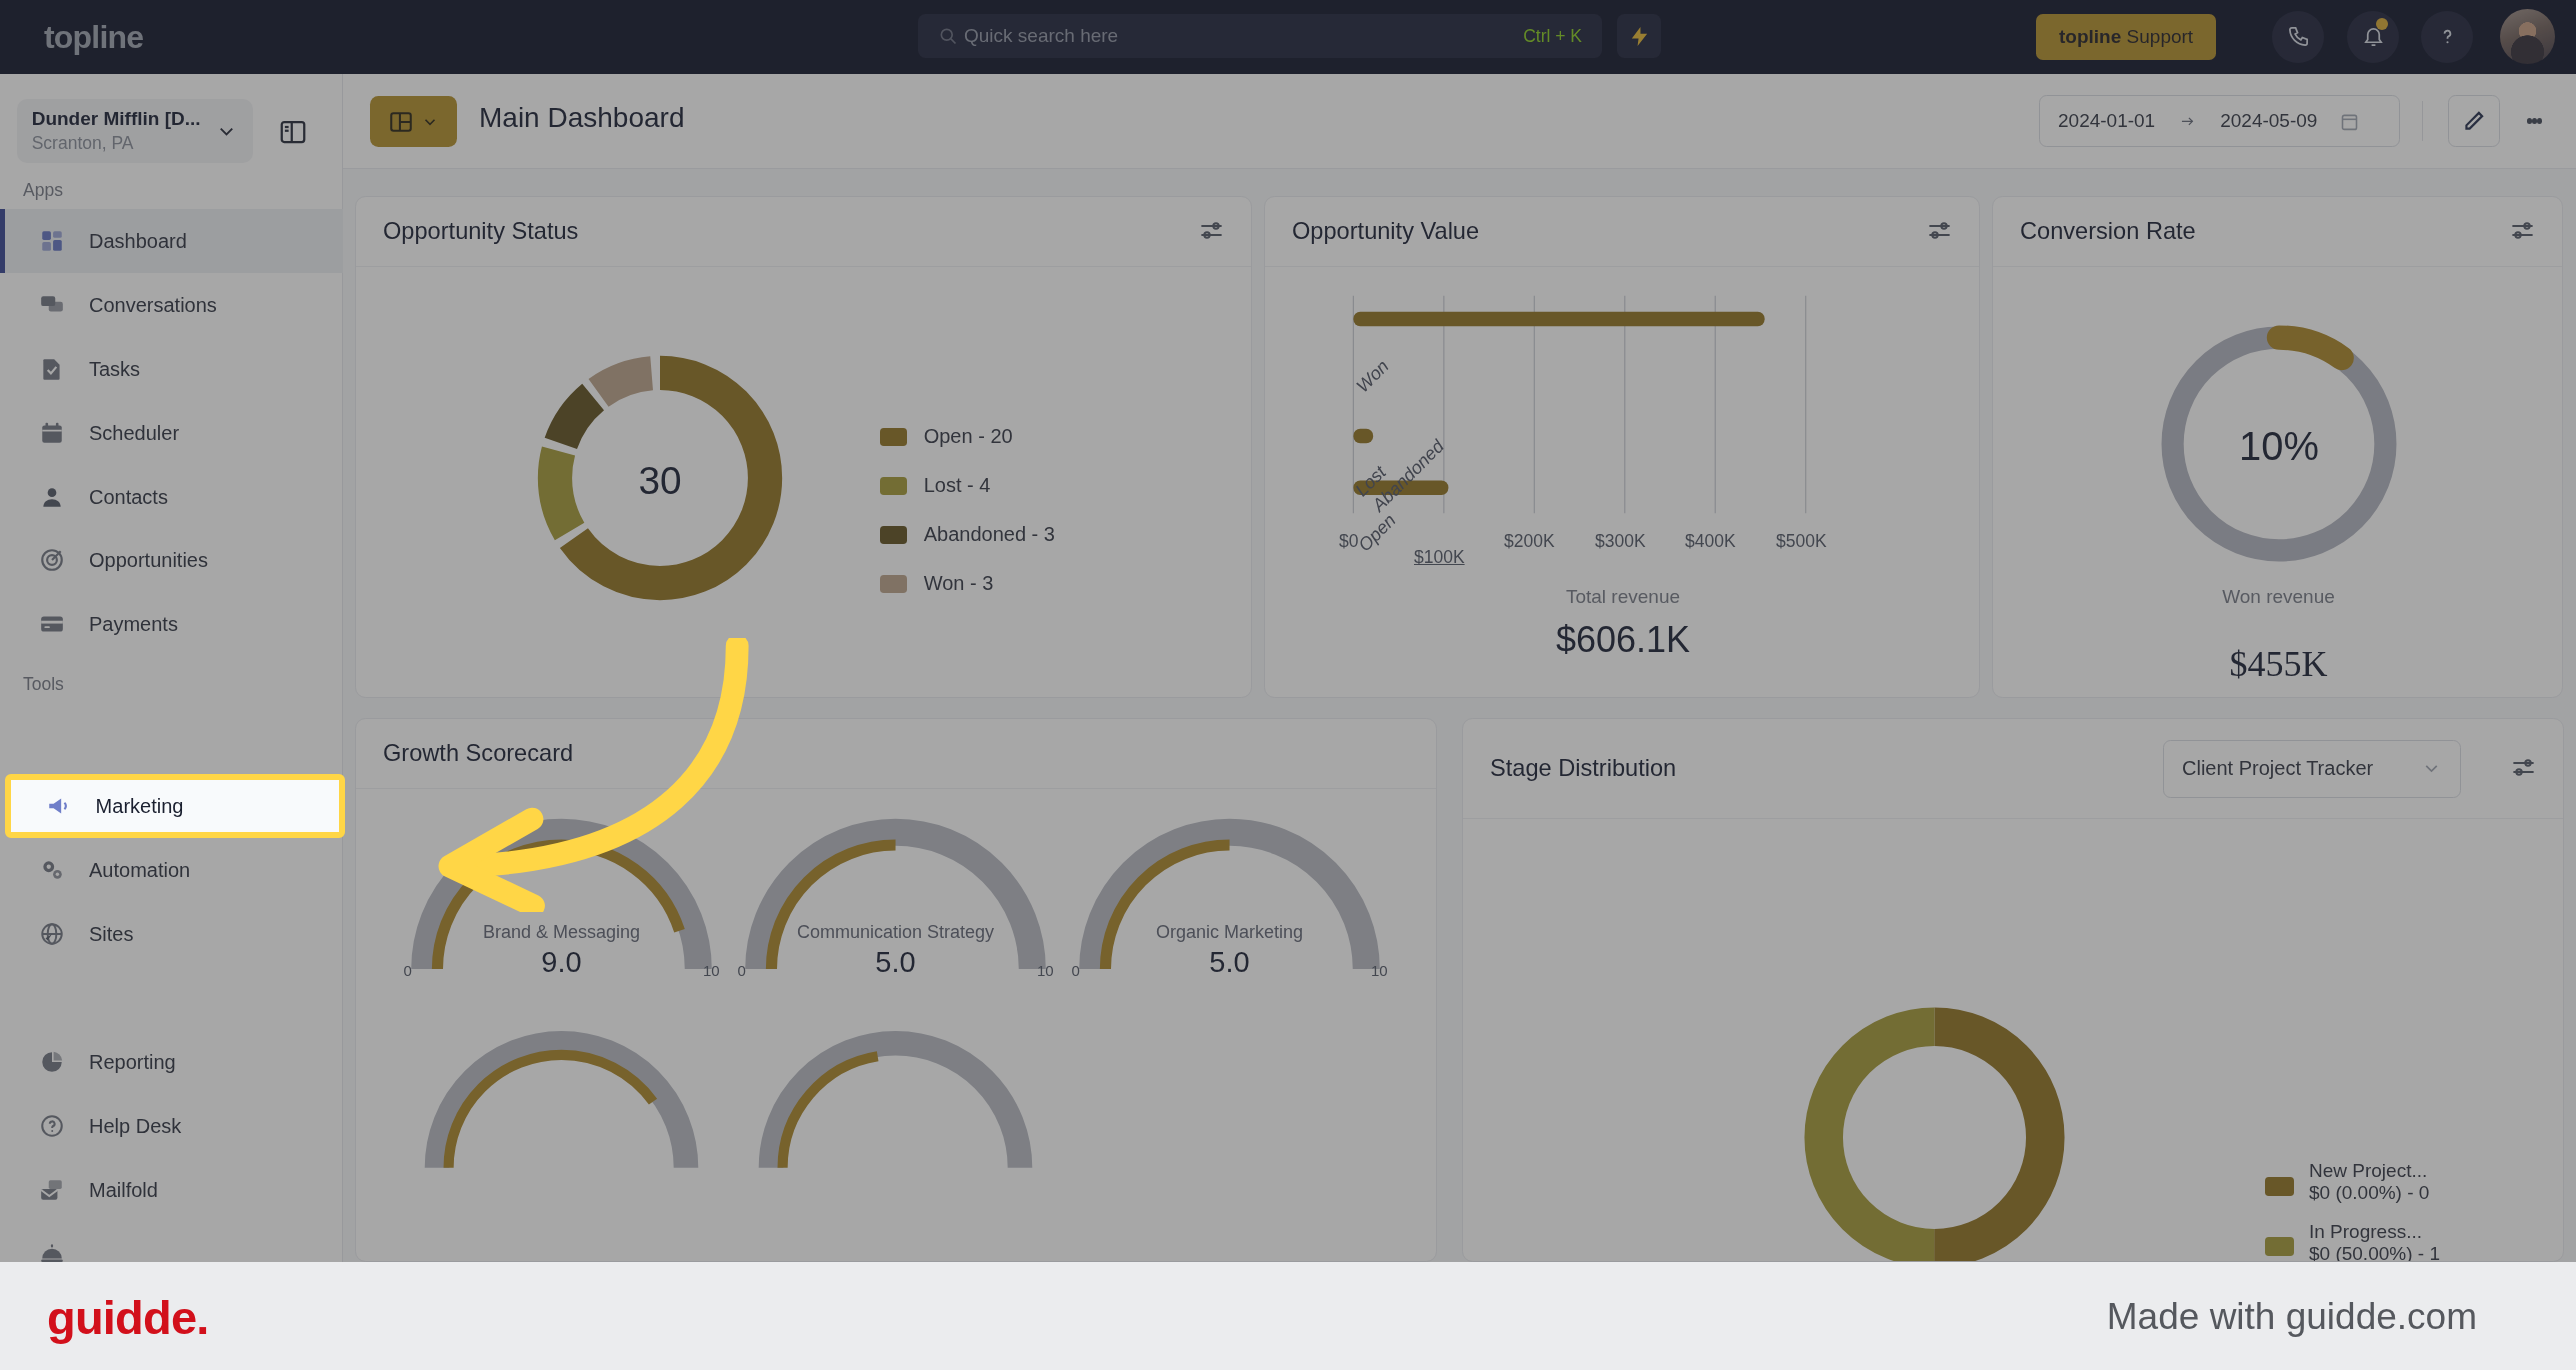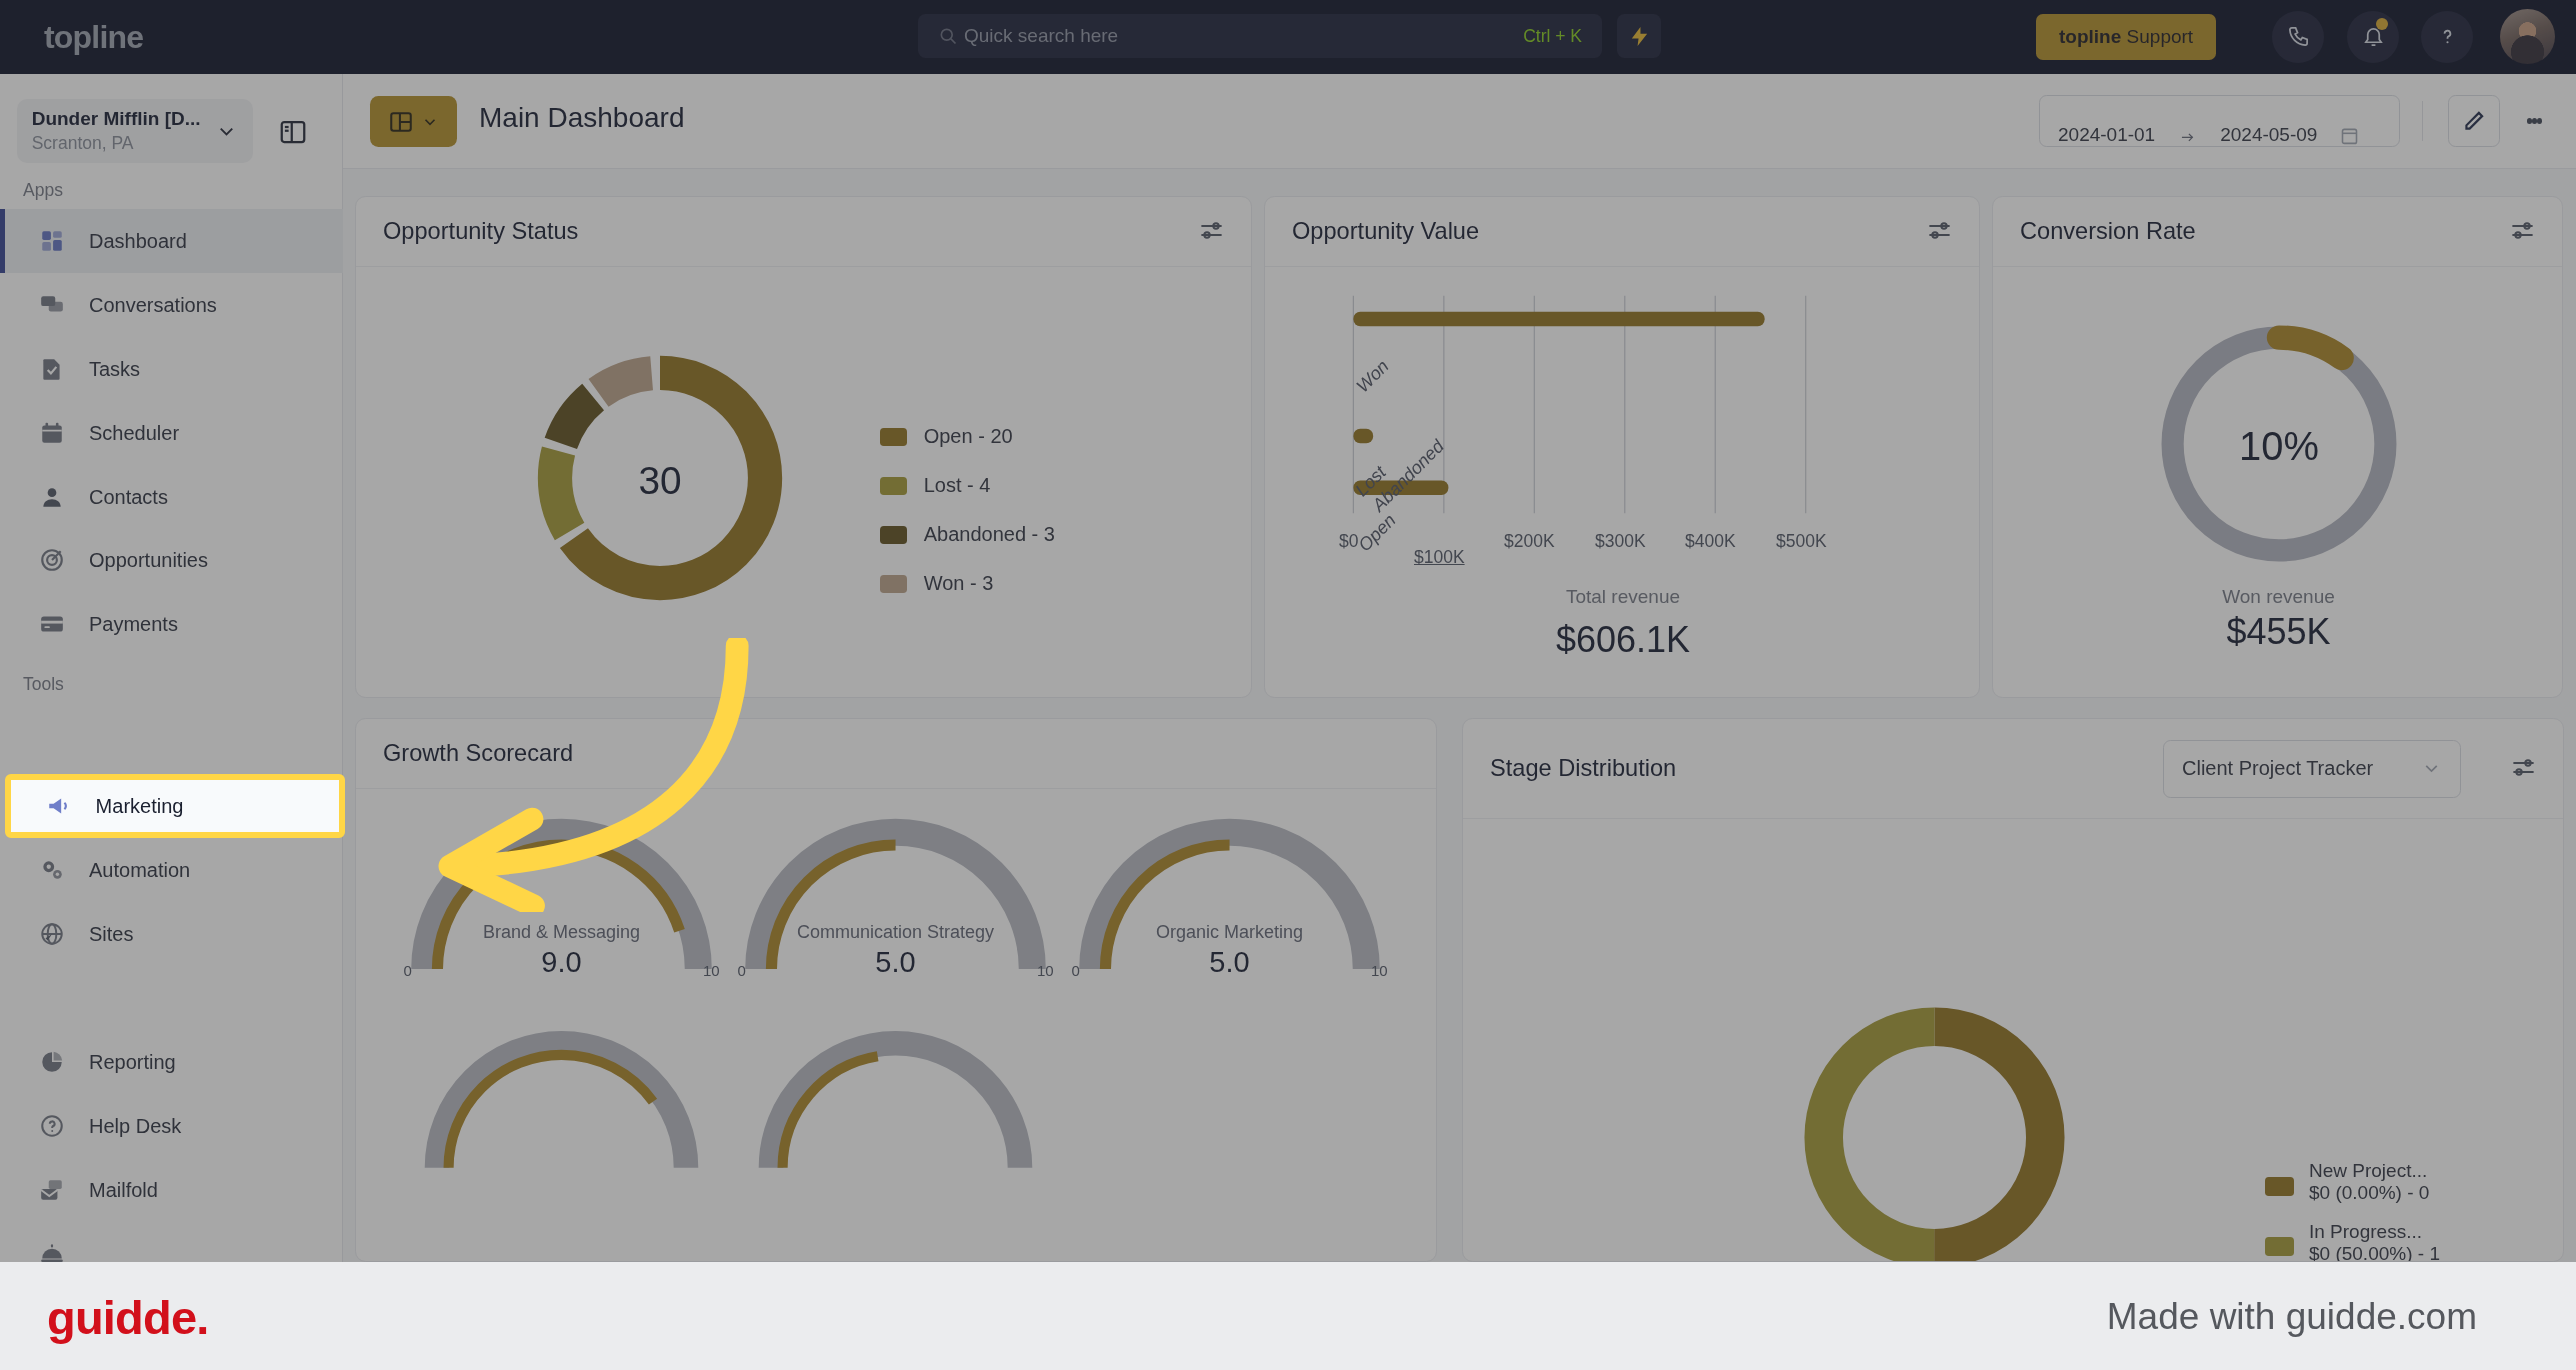--- a/index.html
+++ b/index.html
@@ -120,7 +120,7 @@
   .daterange {
     position: absolute; right: 176px; top: 21px;
     width: 361px; height: 52px; border: 0.8px solid #d8dbe2; border-radius: 7.6px;
-    display: flex; align-items: flex-end; padding: 0 18px; gap: 22px;
+    display: flex; align-items: center; padding: 0 18px; gap: 22px;
     background: #fff;
   }
   .daterange span { font-size: 19px; color: #2a2f3d; white-space: nowrap; }

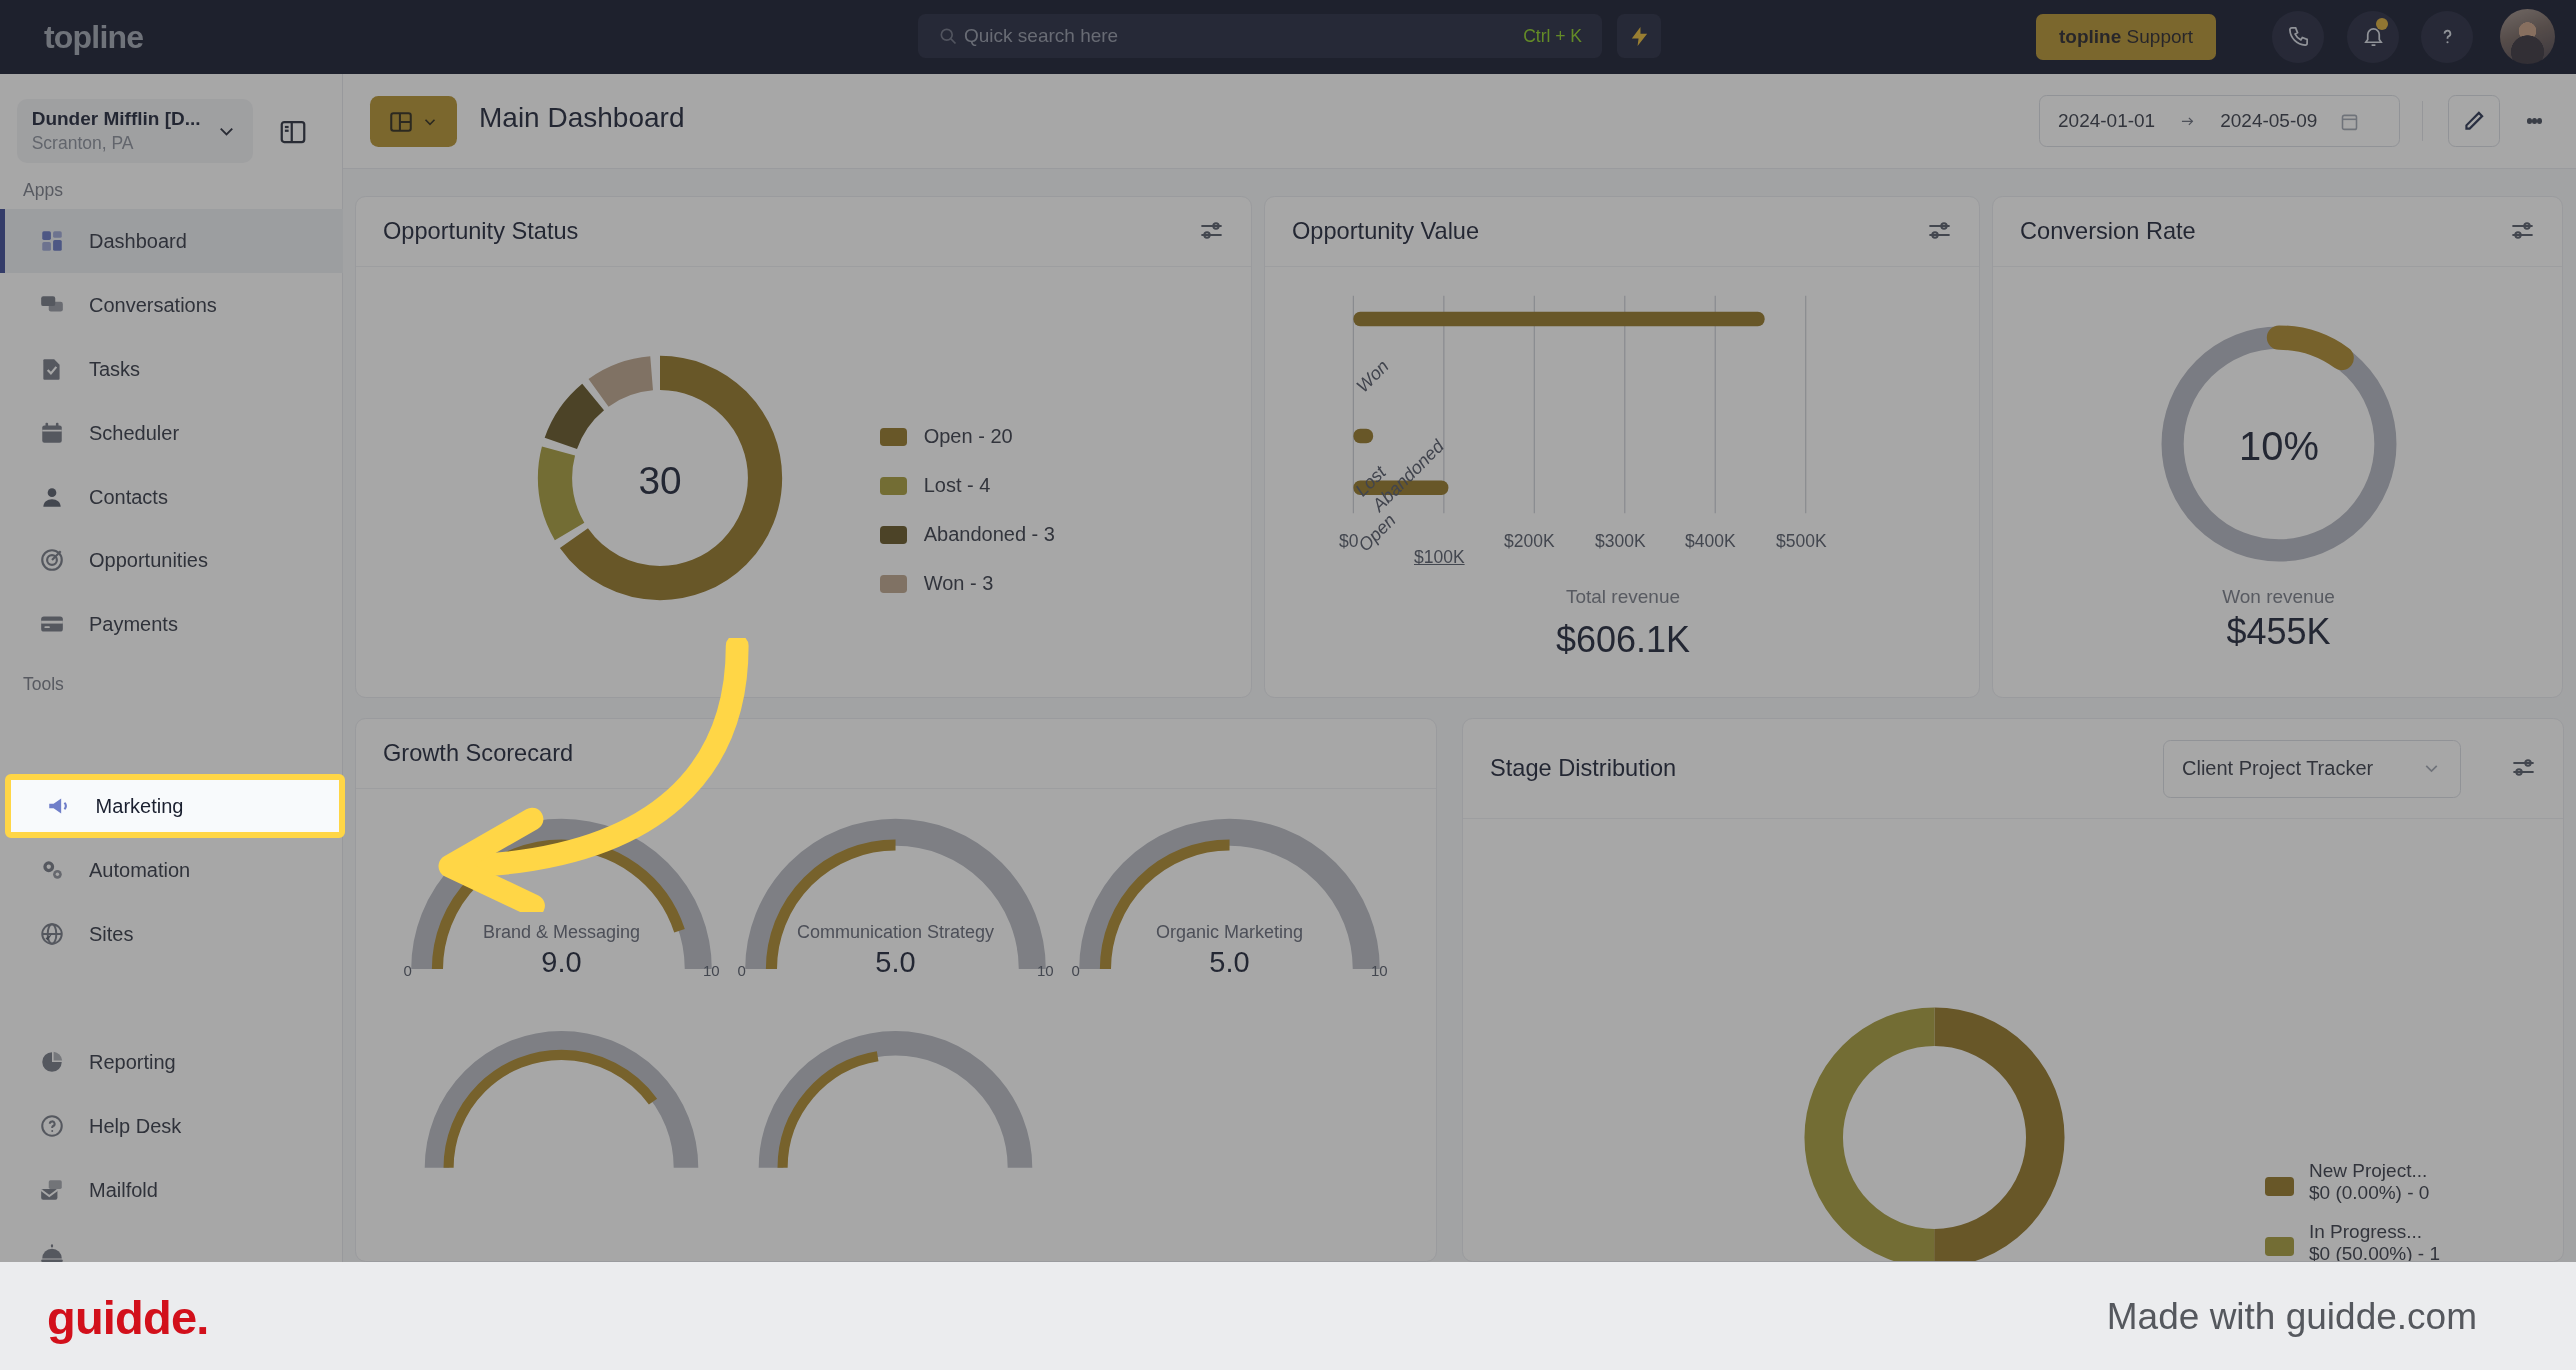--- a/index.html
+++ b/index.html
@@ -594,7 +594,7 @@
       </svg>
 
       <div class="metric-label" style="position:absolute; left:0; top:389px; width:571px;">Won revenue</div>
-      <div class="metric-value" style="position:absolute; left:0; top:408px; width:571px;">$455K</div>
+      <div class="metric-value" style="position:absolute; left:0; top:440px; width:571px;font-family:Liberation Serif, serif;">$455K</div>
     </div>
 
     <div class="card" style="left:12px; top:644px; width:1082px; height:544px;">

